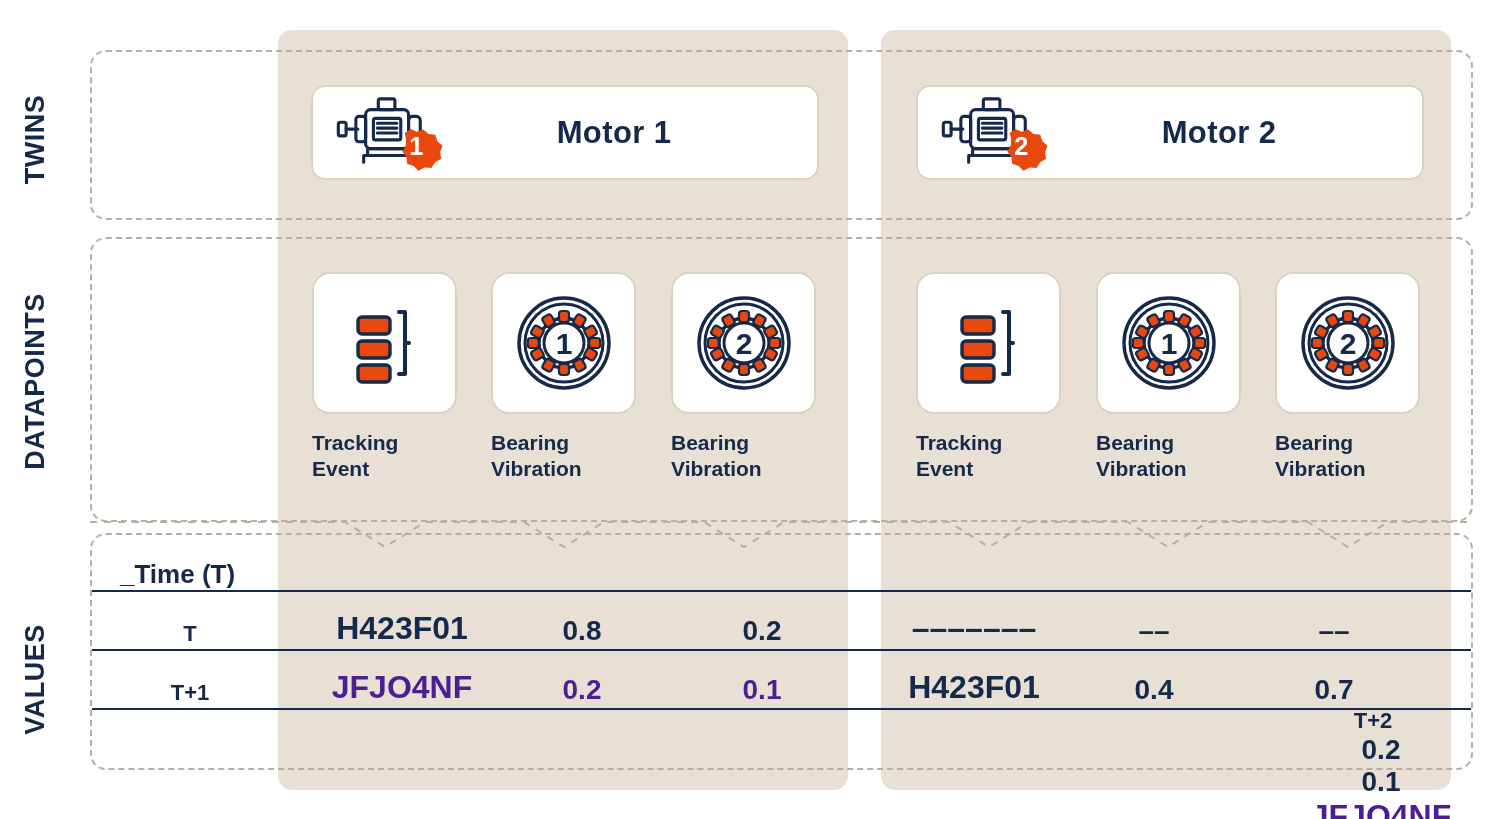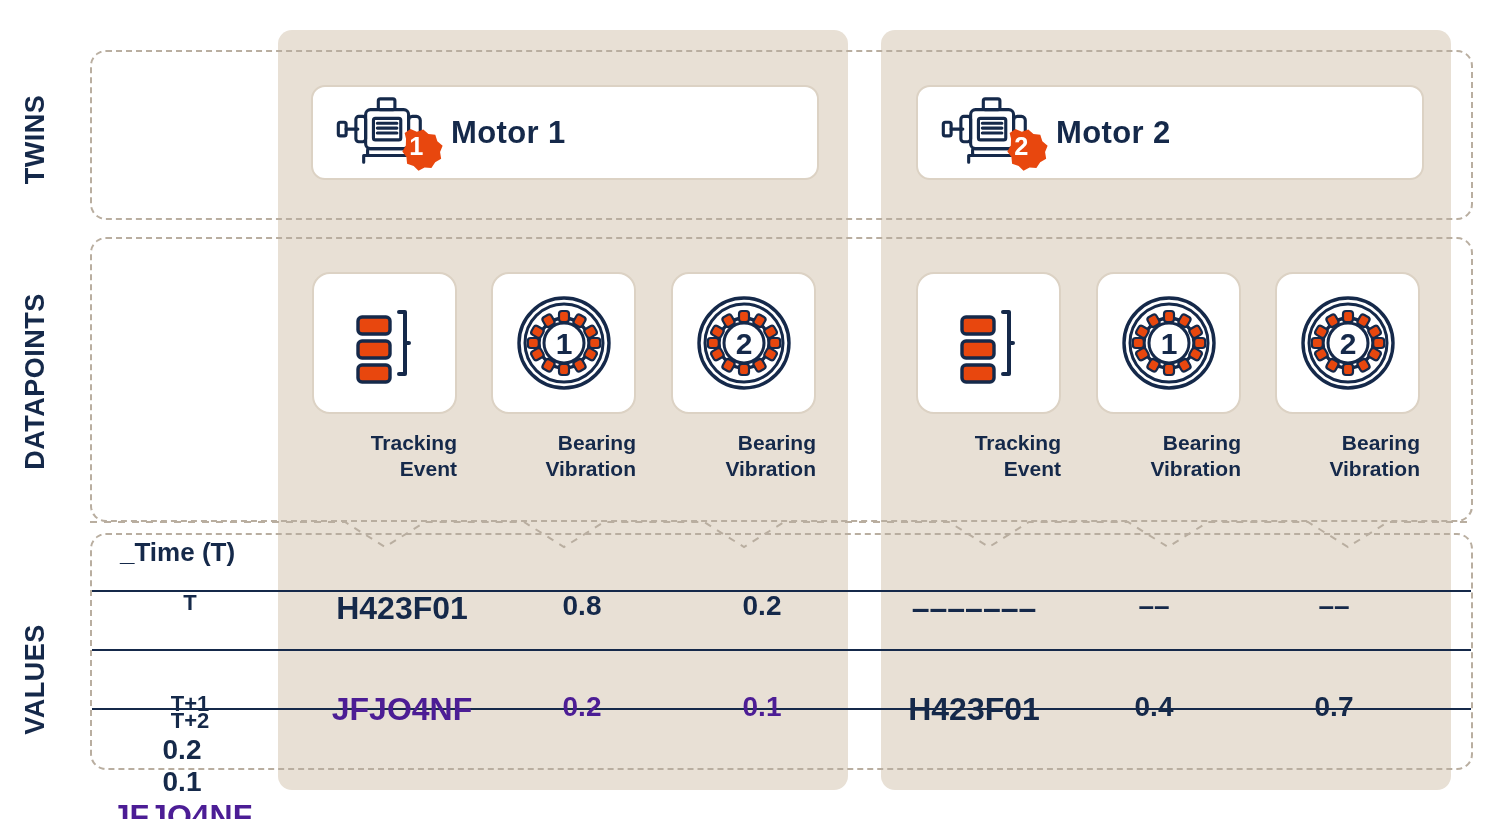--- a/index.html
+++ b/index.html
@@ -65,7 +65,7 @@
   #motor-card-2{left:916px;}
   .motor-icon{width:120px;height:80px;margin-left:18px;flex:none;}
   .motor-title{
-    flex:1;text-align:left;
+    flex:1;text-align:center;
     color:#15294A;font-size:31px;font-weight:bold;
     letter-spacing:0.4px;padding-right:40px;
   }

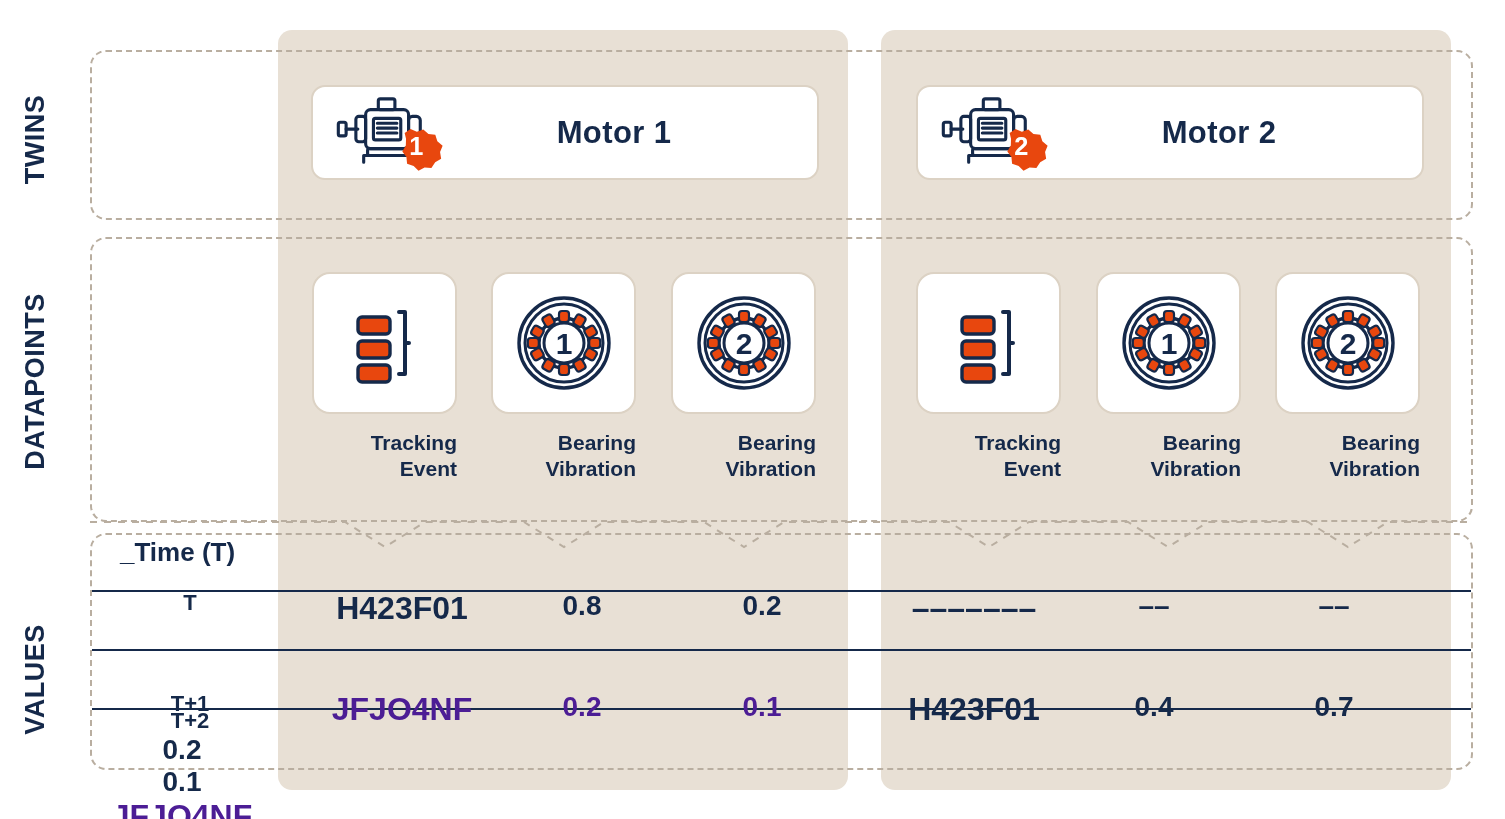--- a/index.html
+++ b/index.html
@@ -86,7 +86,7 @@
   .dp-label{
     margin-top:16px;
     width:145px;
-    text-align:right;
+    text-align:left;
     color:#15294A;
     font-size:21px;
     font-weight:bold;

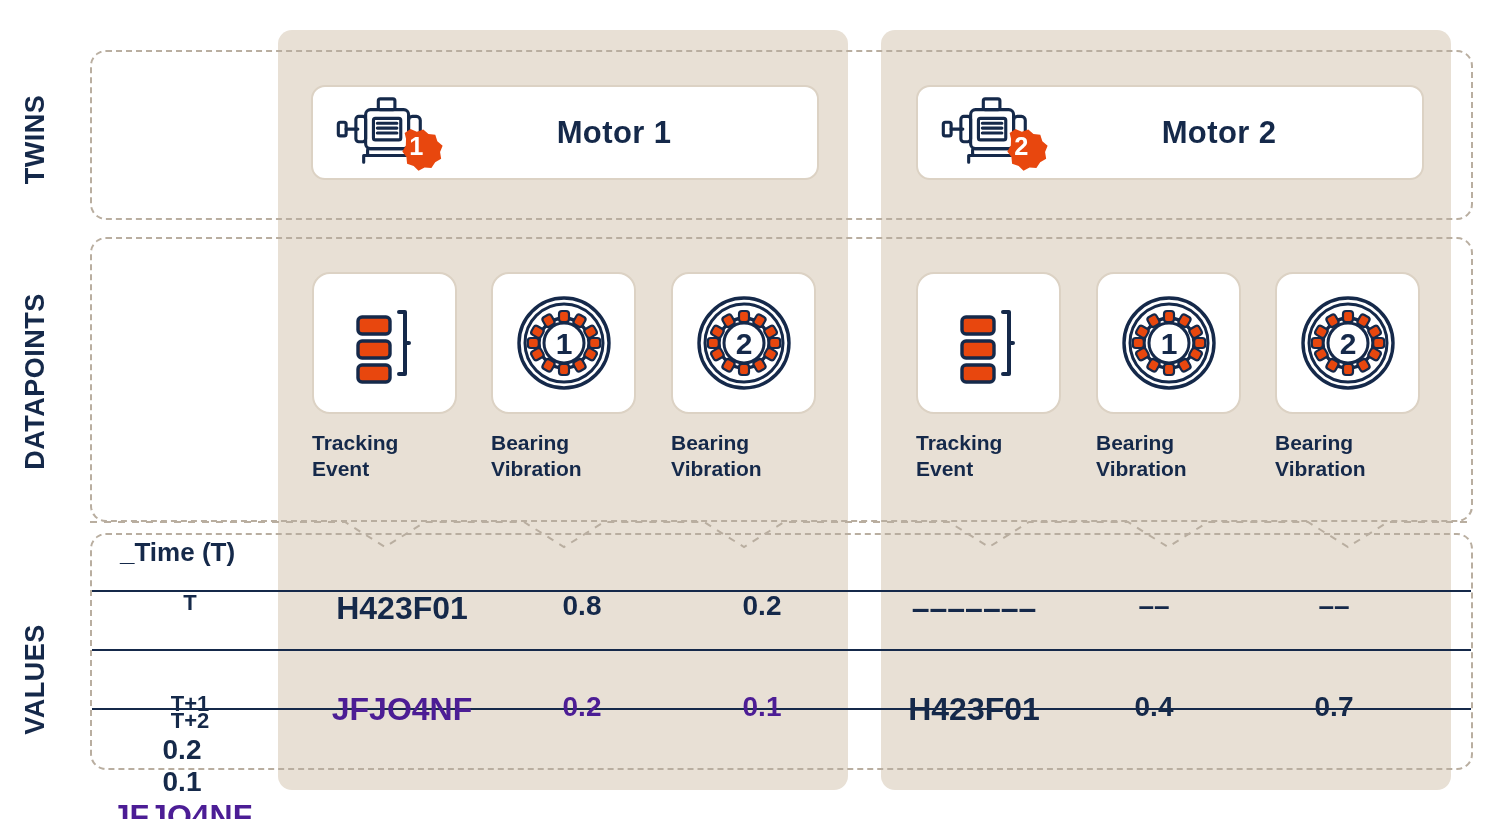--- a/index.html
+++ b/index.html
@@ -107,7 +107,7 @@
   }
   .vrow{
     position:absolute;left:0;width:1379px;height:57px;
-    display:flex;align-items:flex-start;
+    display:flex;align-items:flex-end;
   }
   #vrow-head{top:2px;height:53px;}
   #vrow-0{top:55px;}

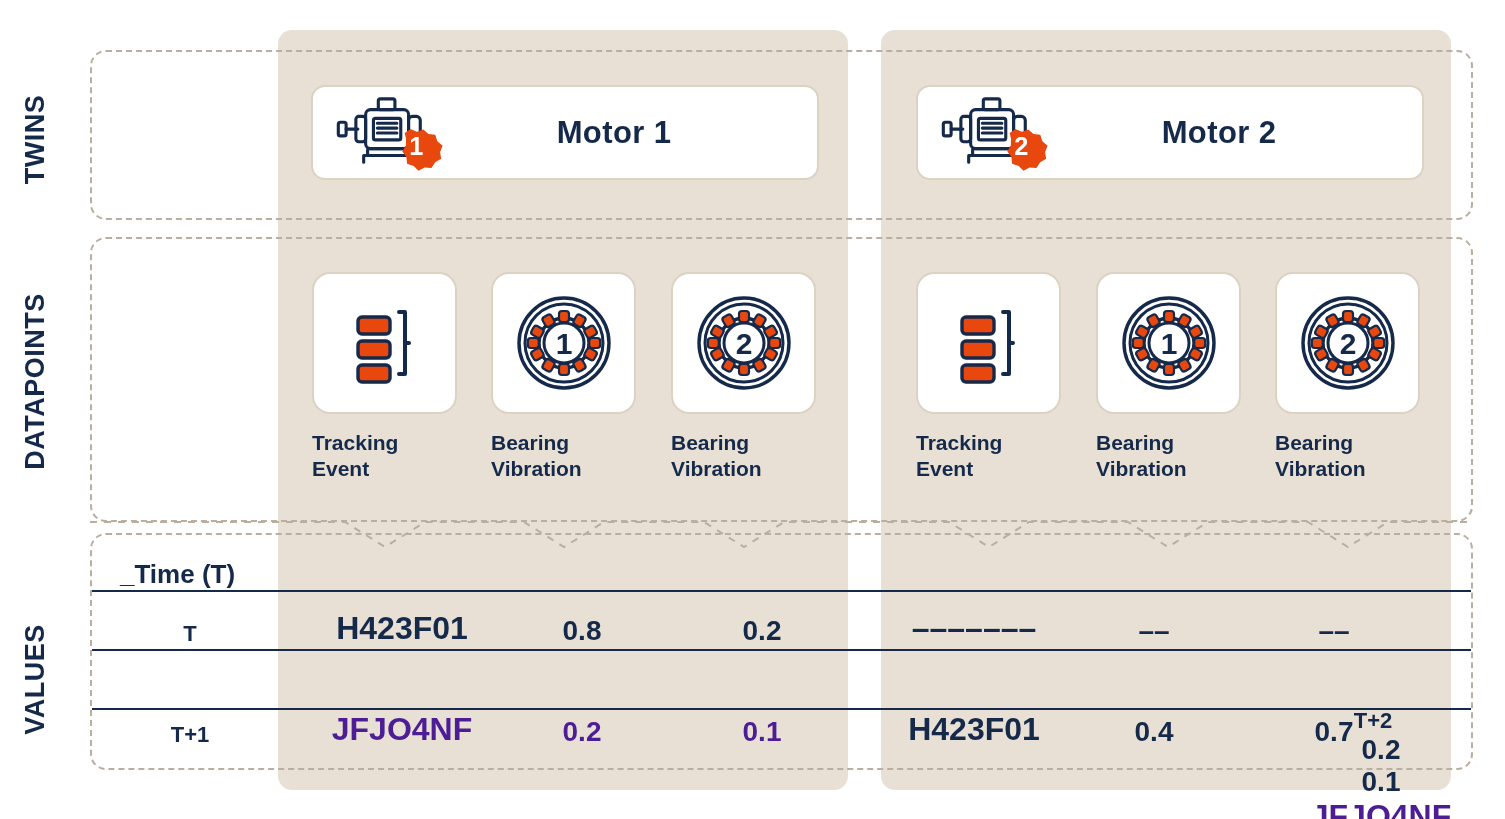--- a/index.html
+++ b/index.html
@@ -111,7 +111,7 @@
   }
   #vrow-head{top:2px;height:53px;}
   #vrow-0{top:55px;}
-  #vrow-1{top:114px;margin-top:42px;}
+  #vrow-1{top:114px;}
   #vrow-2{top:173px;flex-direction:column;}
   .vline{
     position:absolute;left:0;width:1379px;height:2px;background:#15294A;

